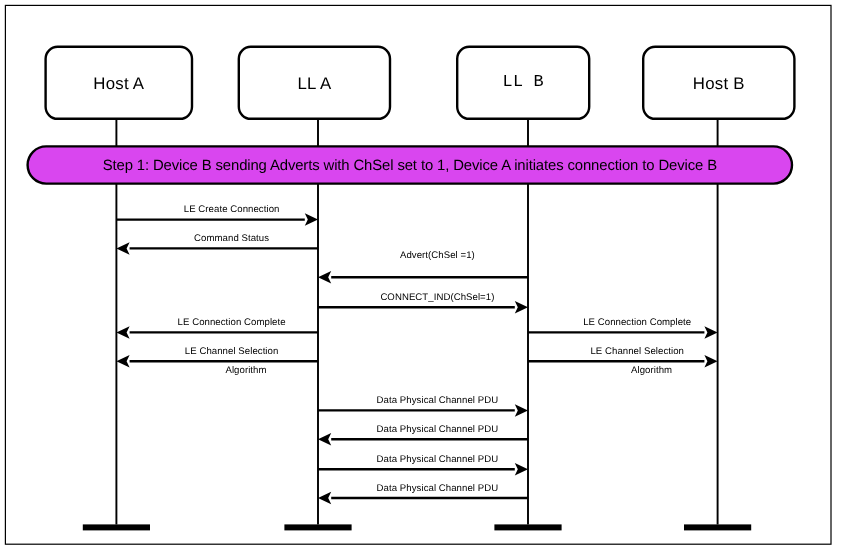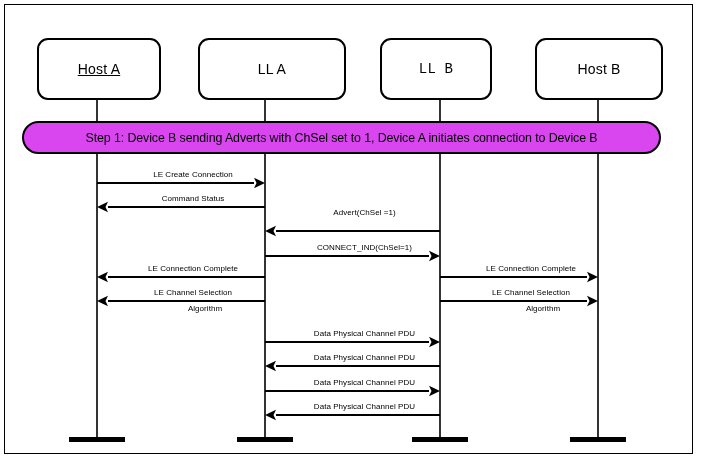--- a/index.html
+++ b/index.html
@@ -156,7 +156,7 @@
     </svg>
 
   <div id="actors">
-      <div class="actor-box" style="left: 37px; top: 38px; width: 124px; height: 62px; text-decoration: underline;">
+      <div class="actor-box" style="left: 37px; top: 38px; width: 124px; height: 62px;">
         <span class="actor-label">Host A</span>
       </div>
       <div class="actor-box" style="left: 198px; top: 38px; width: 148px; height: 62px;">

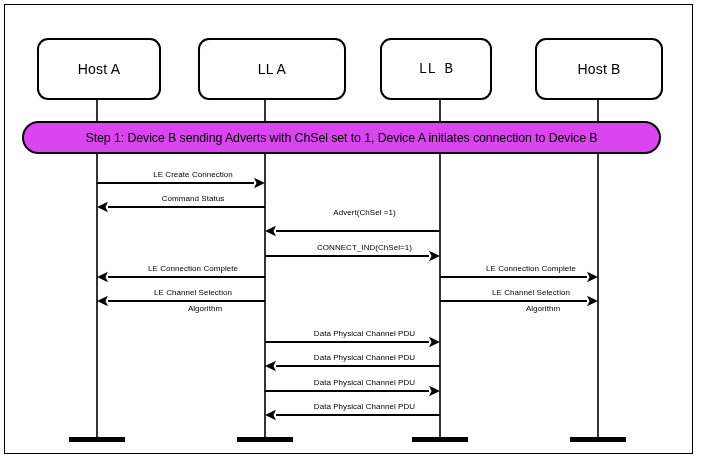--- a/index.html
+++ b/index.html
@@ -159,7 +159,7 @@
       <div class="actor-box" style="left: 37px; top: 38px; width: 124px; height: 62px;">
         <span class="actor-label">Host A</span>
       </div>
-      <div class="actor-box" style="left: 198px; top: 38px; width: 148px; height: 62px;">
+      <div class="actor-box" style="left: 198px; top: 38px; width: 128px; height: 62px;">
         <span class="actor-label">LL A</span>
       </div>
       <div class="actor-box" style="left: 380px; top: 38px; width: 112px; height: 62px; font-family: Liberation Mono, monospace;">

